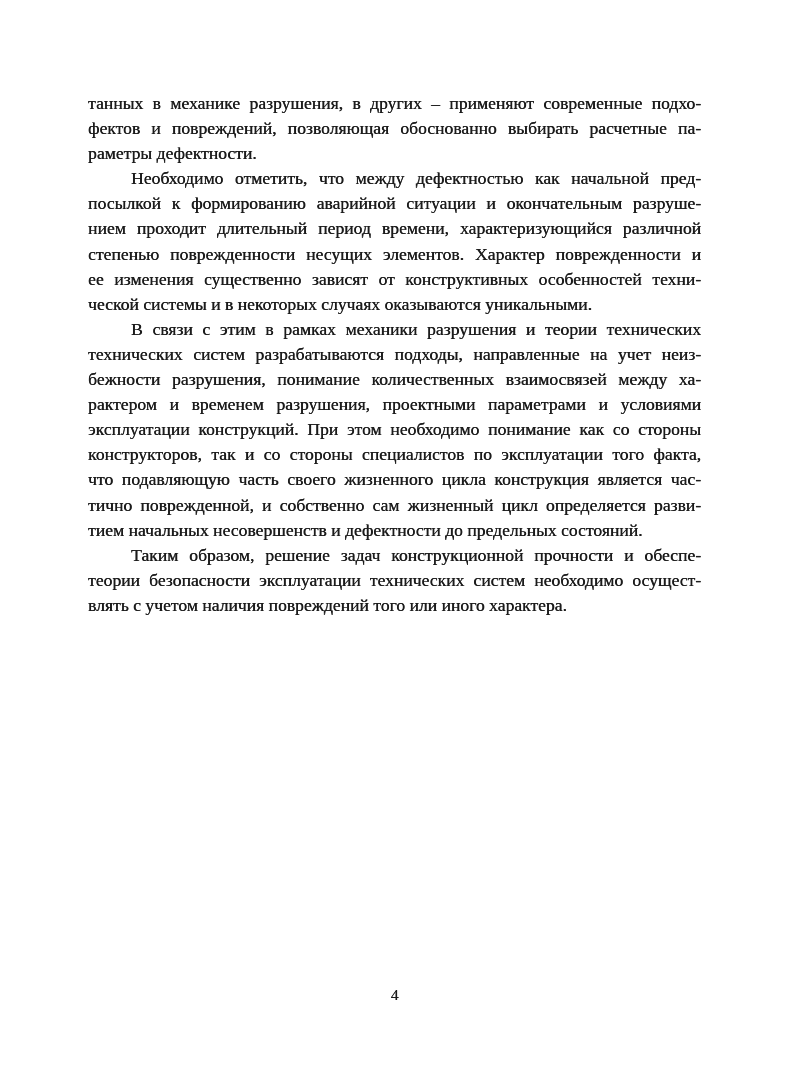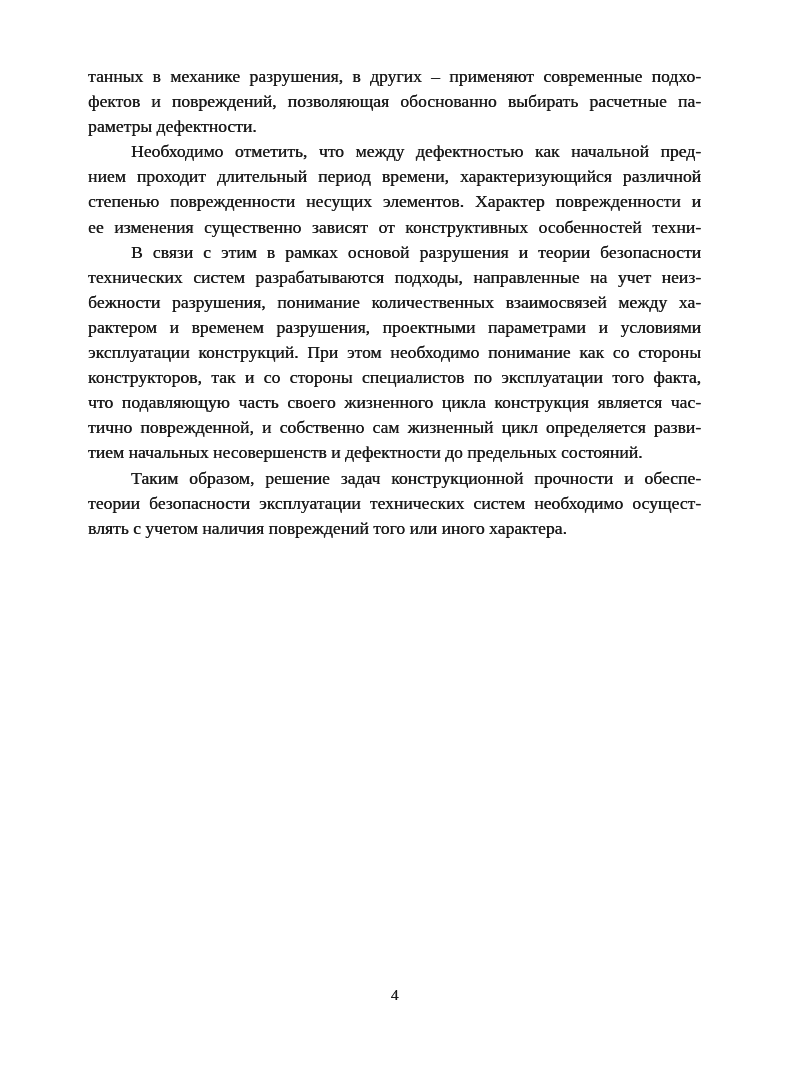--- a/index.html
+++ b/index.html
@@ -22,7 +22,7 @@
   .text-block {
     position: absolute;
     left: 88px;
-    top: 64px;
+    top: 91px;
     width: 613px;
     color: #1c1c1c;
     font-size: 17.6px;

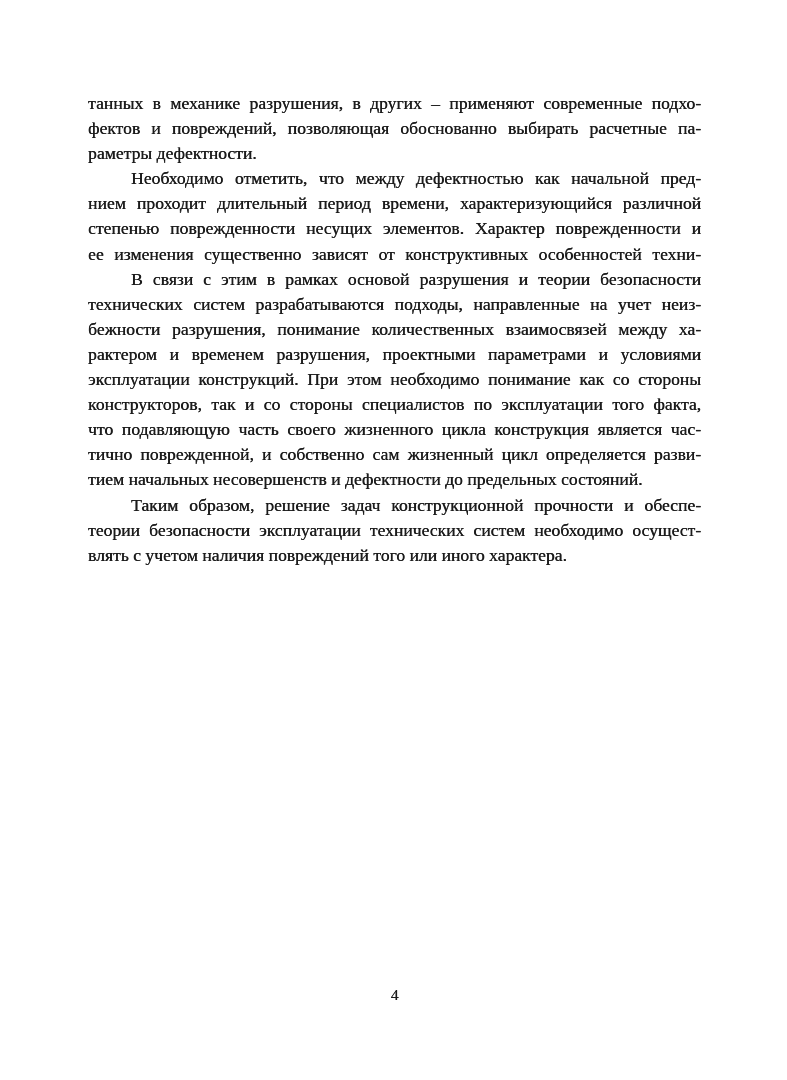--- a/index.html
+++ b/index.html
@@ -73,6 +73,7 @@
 
     <div class="para">
       <div class="line indent">Необходимо отметить, что между дефектностью как начальной пред-</div>
+      <div class="line">посылкой к формированию аварийной ситуации и окончательным разруше-</div>
       <div class="line">нием проходит длительный период времени, характеризующийся различной</div>
       <div class="line">степенью поврежденности несущих элементов. Характер поврежденности и</div>
       <div class="line">ее изменения существенно зависят от конструктивных особенностей техни-</div>

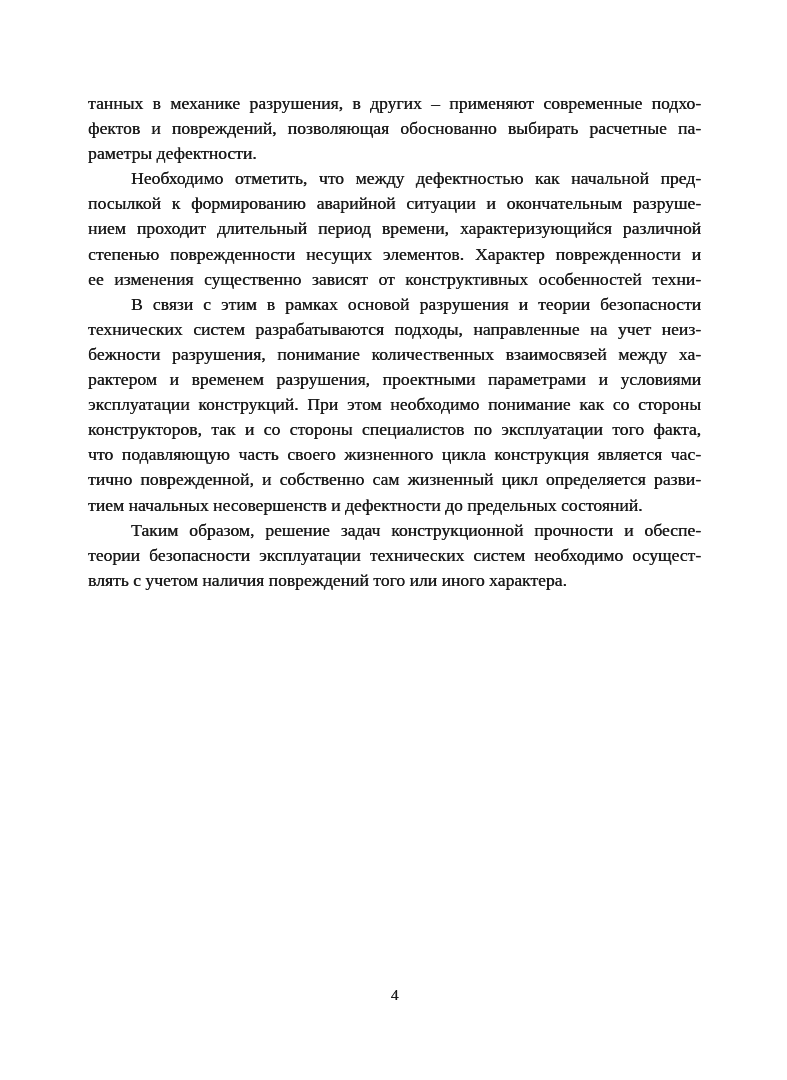--- a/index.html
+++ b/index.html
@@ -77,6 +77,7 @@
       <div class="line">нием проходит длительный период времени, характеризующийся различной</div>
       <div class="line">степенью поврежденности несущих элементов. Характер поврежденности и</div>
       <div class="line">ее изменения существенно зависят от конструктивных особенностей техни-</div>
+      <div class="line last">ческой системы и в некоторых случаях оказываются уникальными.</div>
     </div>
 
     <div class="para">

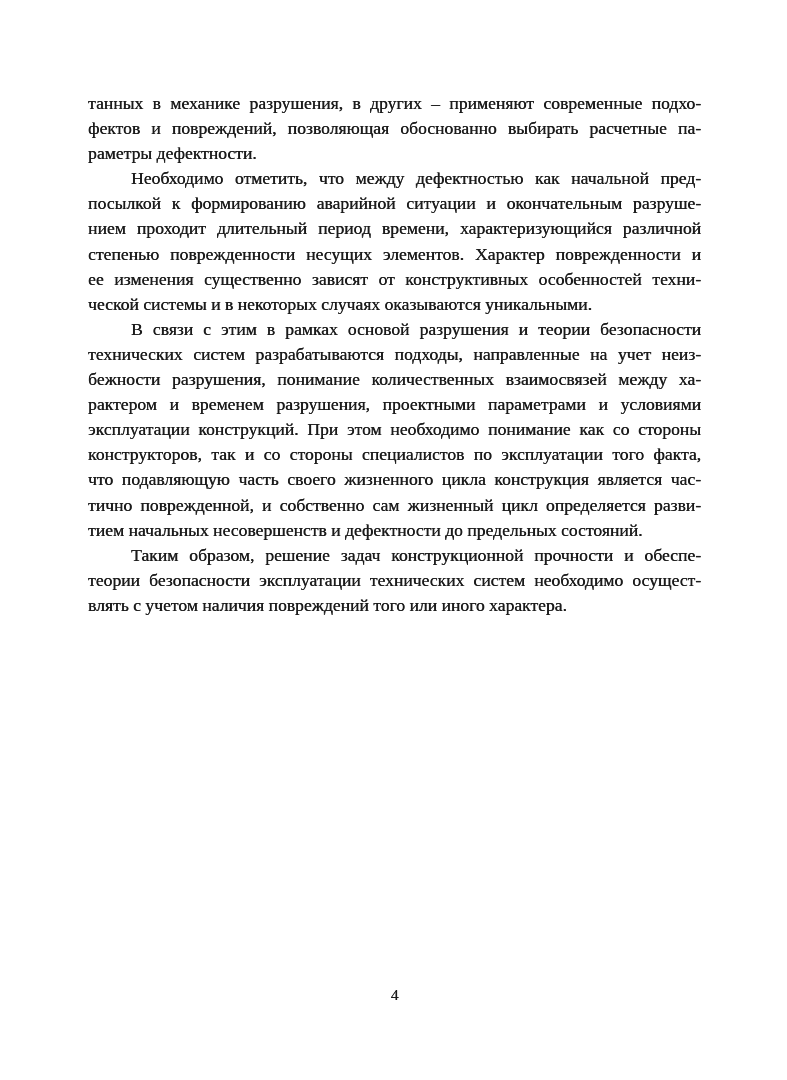--- a/index.html
+++ b/index.html
@@ -81,7 +81,7 @@
     </div>
 
     <div class="para">
-      <div class="line indent">В связи с этим в рамках основой разрушения и теории безопасности</div>
+      <div class="line indent">В связи с этим в рамках механики разрушения и теории технических</div>
       <div class="line">технических систем разрабатываются подходы, направленные на учет неиз-</div>
       <div class="line">бежности разрушения, понимание количественных взаимосвязей между ха-</div>
       <div class="line">рактером и временем разрушения, проектными параметрами и условиями</div>

